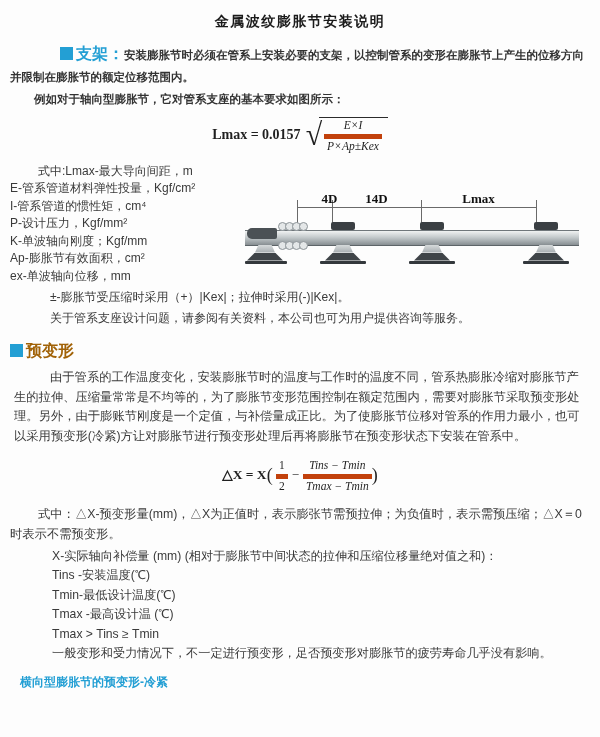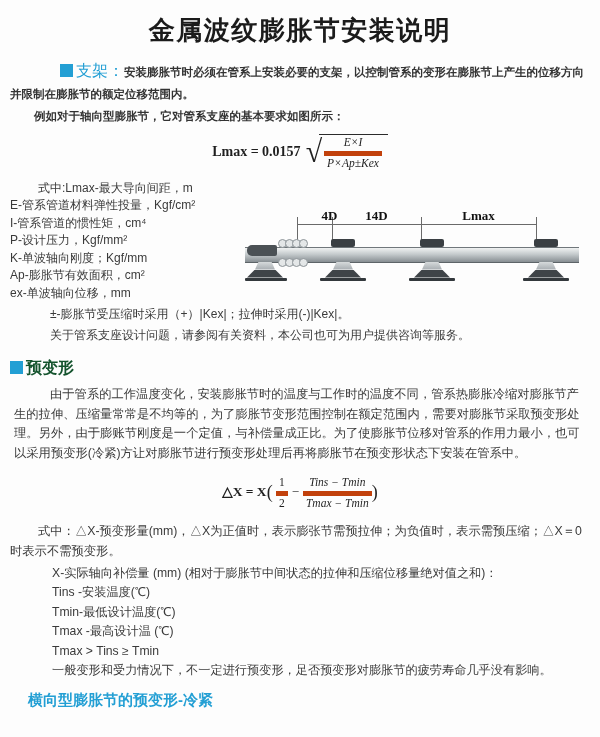--- a/index.html
+++ b/index.html
@@ -5,7 +5,7 @@
   html,body{margin:0;padding:0;background:#fff;}
   .page{position:relative;width:600px;height:737px;background:#fdfdfd;overflow:hidden;
         font-family:"Liberation Sans",sans-serif;color:#3a3a3a;}
-  .title{margin:0;padding-top:13px;text-align:center;font-size:26px;font-weight:bold;
+  .title{margin:0;padding-top:13px;text-align:center;font-size:14px;font-weight:bold;
          color:#1b1b1b;letter-spacing:1.5px;}
   
   .sec1-intro{margin:12px 10px 0 10px;text-indent:50px;font-size:11.5px;line-height:22px;}

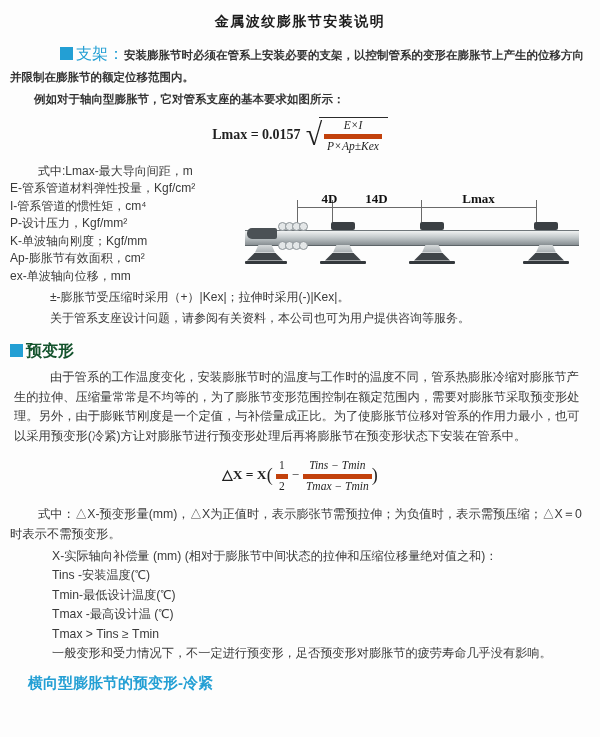--- a/index.html
+++ b/index.html
@@ -9,7 +9,7 @@
          color:#1b1b1b;letter-spacing:1.5px;}
   
   .sec1-intro{margin:12px 10px 0 10px;text-indent:50px;font-size:11.5px;line-height:22px;}
-  .h-blue{color:#239fd4;font-size:16px;font-weight:normal;}
+  .h-blue{color:#239fd4;font-size:16px;font-weight:bold;}
   .sq{display:inline-block;width:13px;height:13px;background:#239fd4;margin-right:3px;vertical-align:-1px;}
   .b-bold{font-weight:bold;color:#333;}
   .sec1-example{margin:0 10px;text-indent:24px;font-size:11.5px;line-height:22px;font-weight:bold;color:#333;}

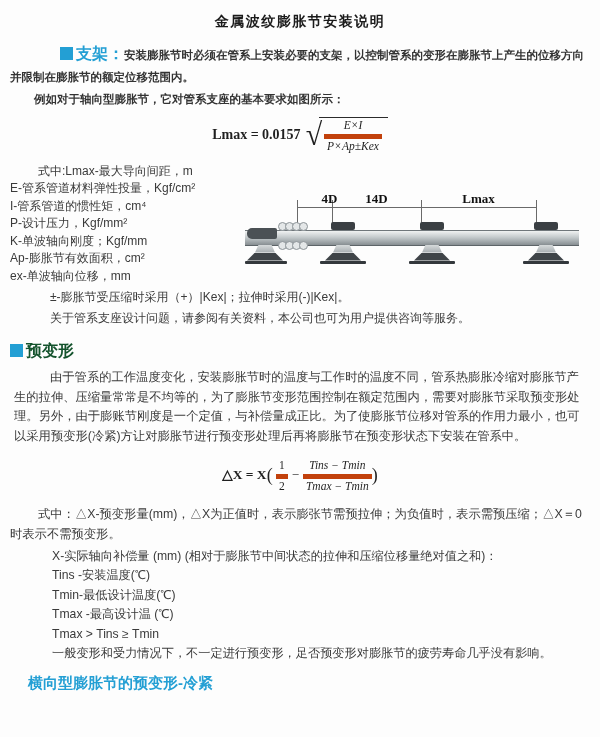--- a/index.html
+++ b/index.html
@@ -59,7 +59,7 @@
   .anchor .s-base{left:0;}
   .anchor .s-foot{left:-2px;width:42px;}
   
-  .h-blue2{margin:14px 10px 0;font-size:16px;font-weight:bold;color:#14532d;}
+  .h-blue2{margin:14px 10px 0;font-size:16px;font-weight:bold;color:#a16207;}
   .para{margin:6px 12px 0 14px;font-size:12.3px;line-height:19.5px;text-indent:36px;color:#3a3a3a;}
   .h-sub{margin:9px 0 0 52px;font-size:15px;font-weight:bold;color:#239fd4;}
   .para-tight{margin-top:9px;text-indent:28px;line-height:20.5px;margin-left:10px;}

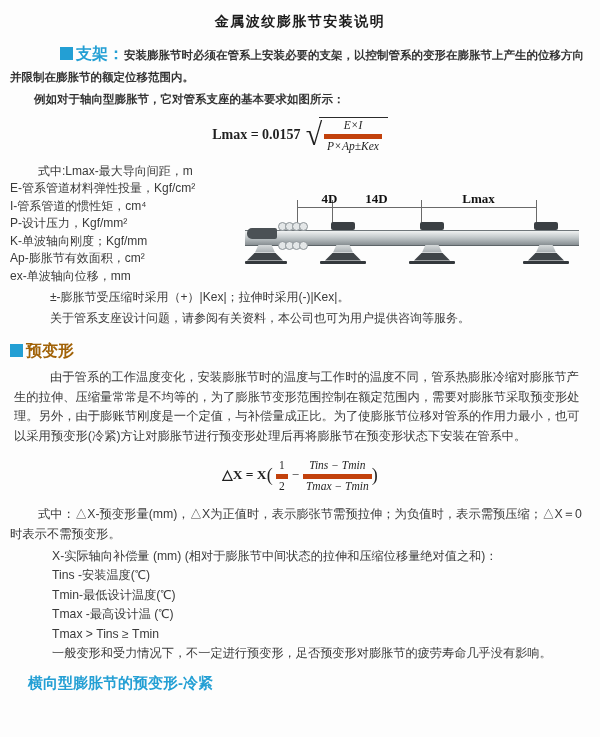--- a/index.html
+++ b/index.html
@@ -65,7 +65,7 @@
   .para-tight{margin-top:9px;text-indent:28px;line-height:20.5px;margin-left:10px;}
   .item{margin:1px 12px 0 52px;font-size:12.2px;line-height:18.5px;}
   .item-first{margin-top:2px;}
-  .h-sub2{margin-left:28px;margin-top:11px;font-size:15px;}
+  .h-sub2{margin-left:20px;margin-top:11px;font-size:12px;}
 </style>
 </head>
 <body>

